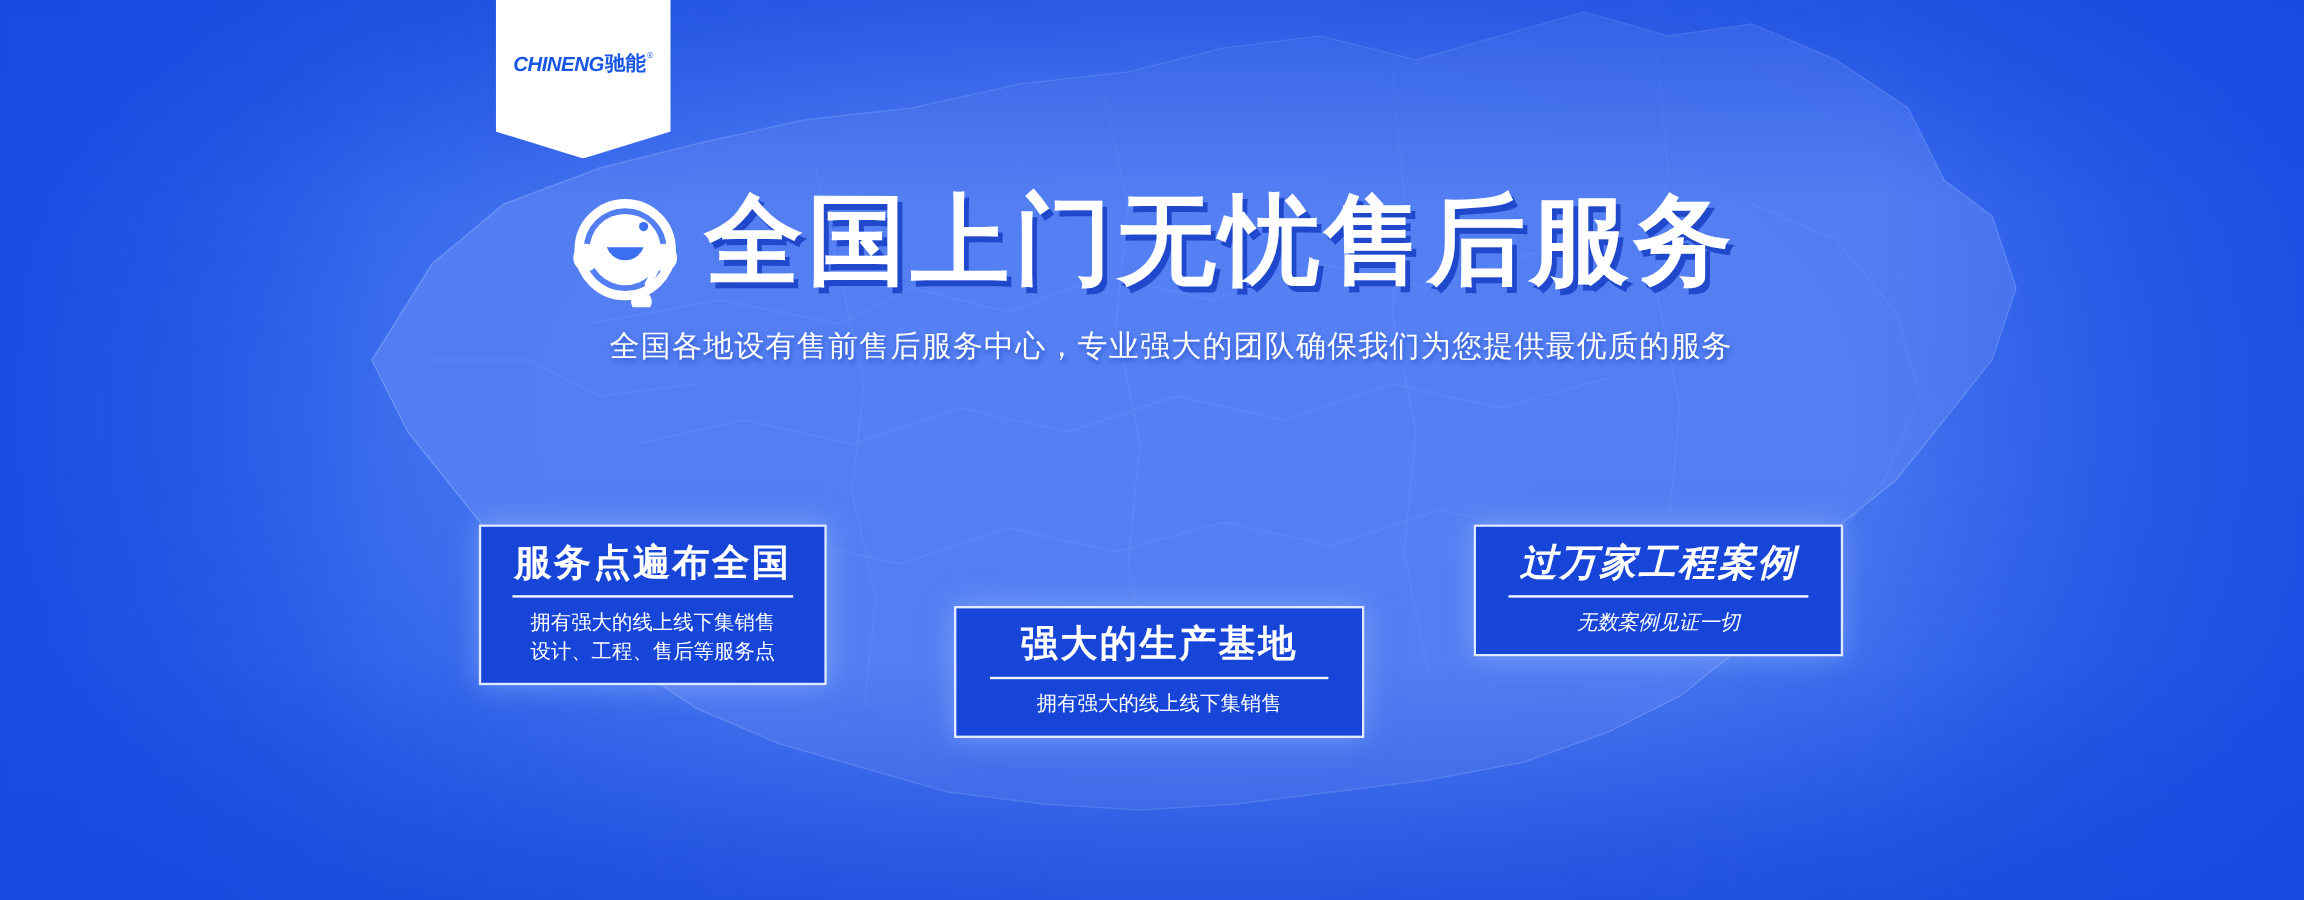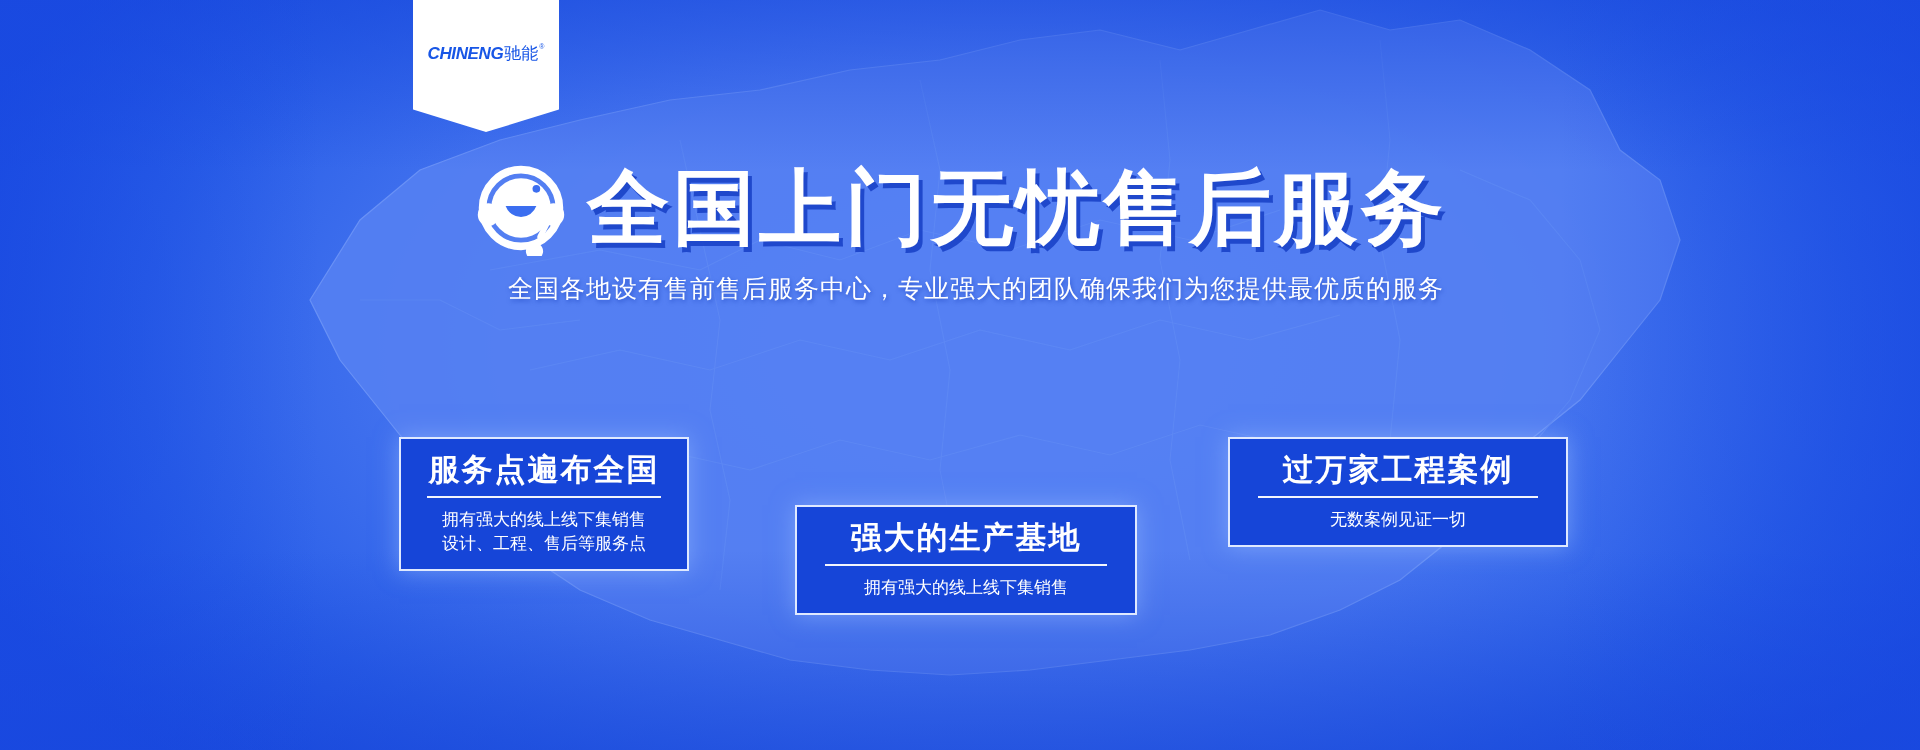--- a/index.html
+++ b/index.html
@@ -46,7 +46,7 @@
   }
   .logo-cn{
     font-family:"DejaVu Sans","Liberation Sans",sans-serif;
-    font-weight:400;font-size:17px;color:#1856e6;line-height:1;margin-left:1px;
+    font-weight:700;font-size:17px;color:#1856e6;line-height:1;margin-left:1px;
   }
   .logo-reg{font-size:7px;color:#1856e6;line-height:1;margin-left:1px;margin-top:-2px;}
 

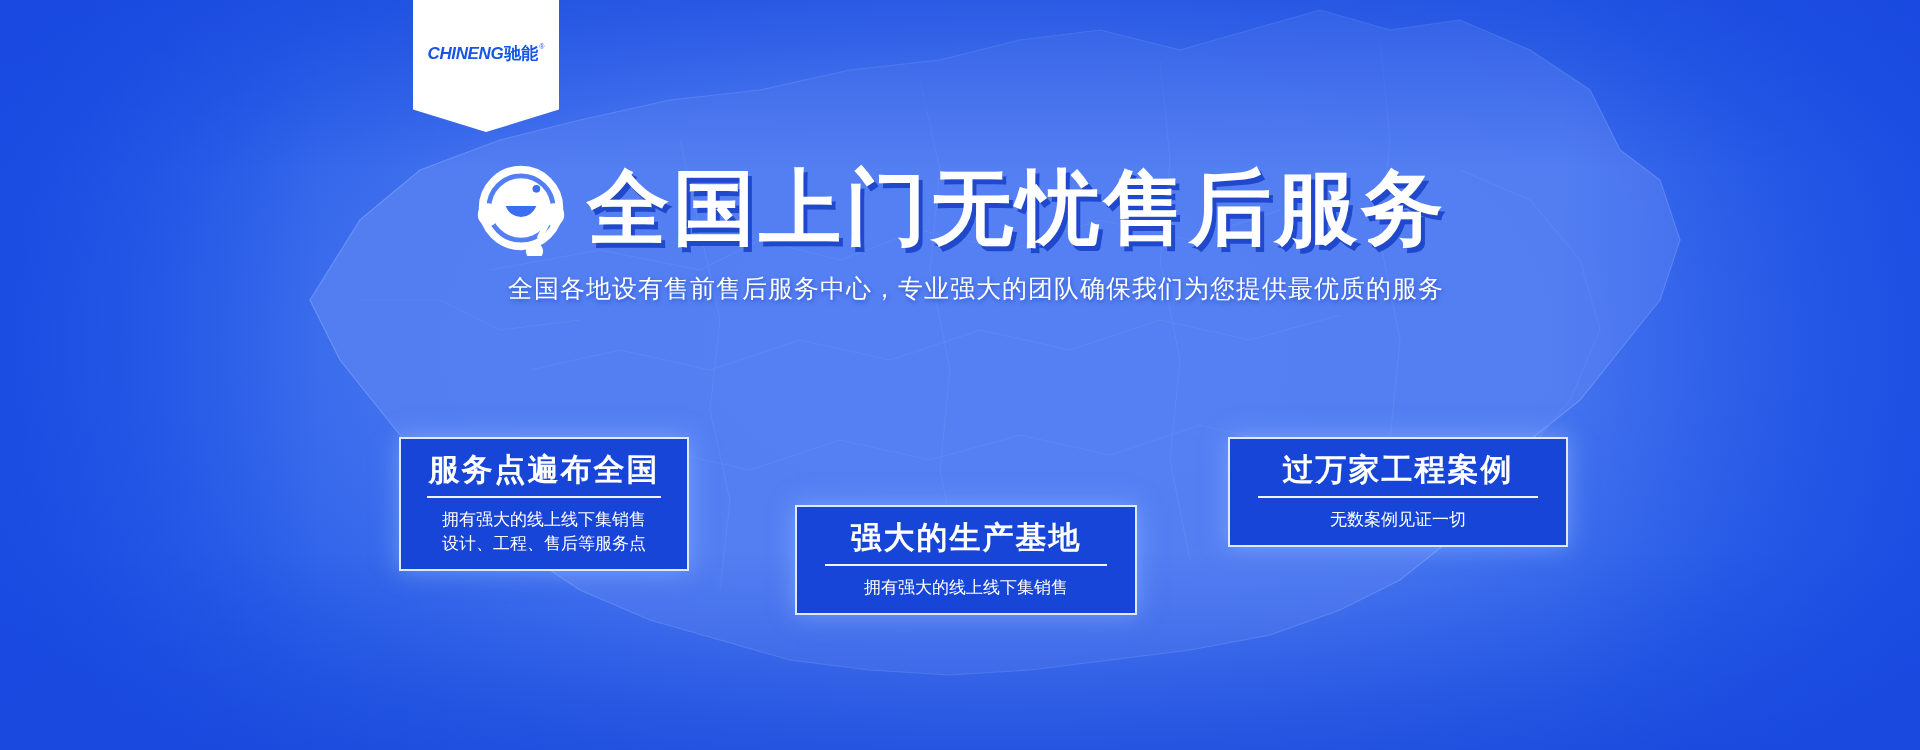--- a/index.html
+++ b/index.html
@@ -53,7 +53,7 @@
   
   .headline-row{
     position:absolute;left:0;top:160px;width:1920px;
-    display:flex;align-items:center;justify-content:center;gap:18px;
+    display:flex;justify-content:center;gap:18px;
   }
   .smiley{position:relative;width:96px;height:96px;flex:0 0 96px;}
   .headline{

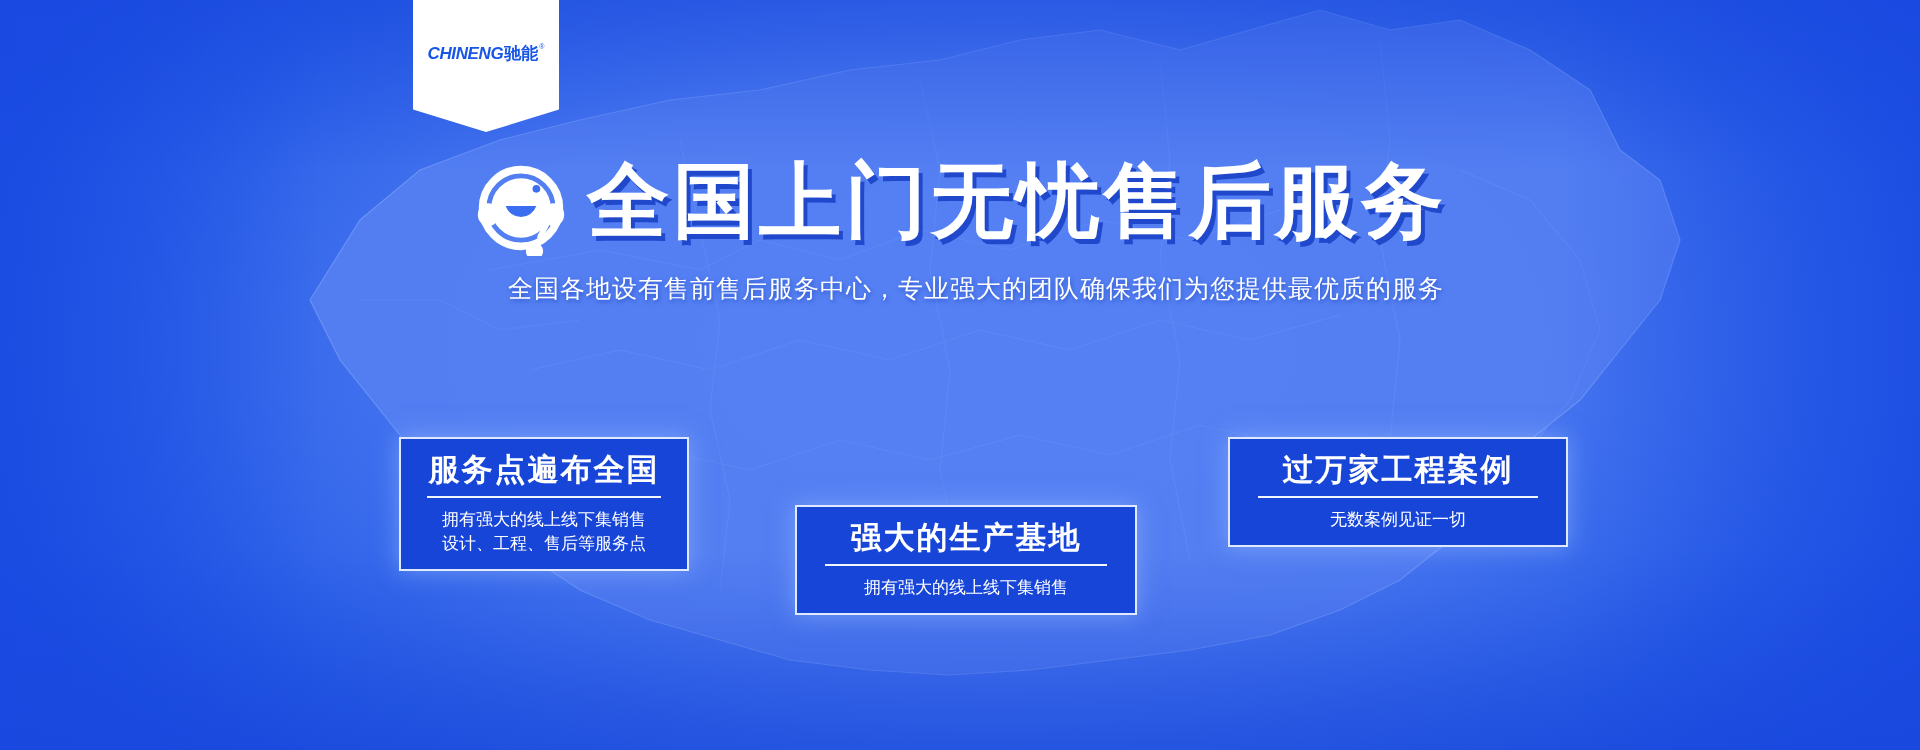--- a/index.html
+++ b/index.html
@@ -88,7 +88,7 @@
   }
   #card-1{left:388px;top:437px;width:290px;margin-left:11px;}
   #card-2{left:795px;top:505px;width:342px;}
-  #card-3{left:1228px;top:437px;width:340px;}
+  #card-3{left:1228px;top:437px;width:308px;font-style:italic;}
 </style>
 </head>
 <body>

